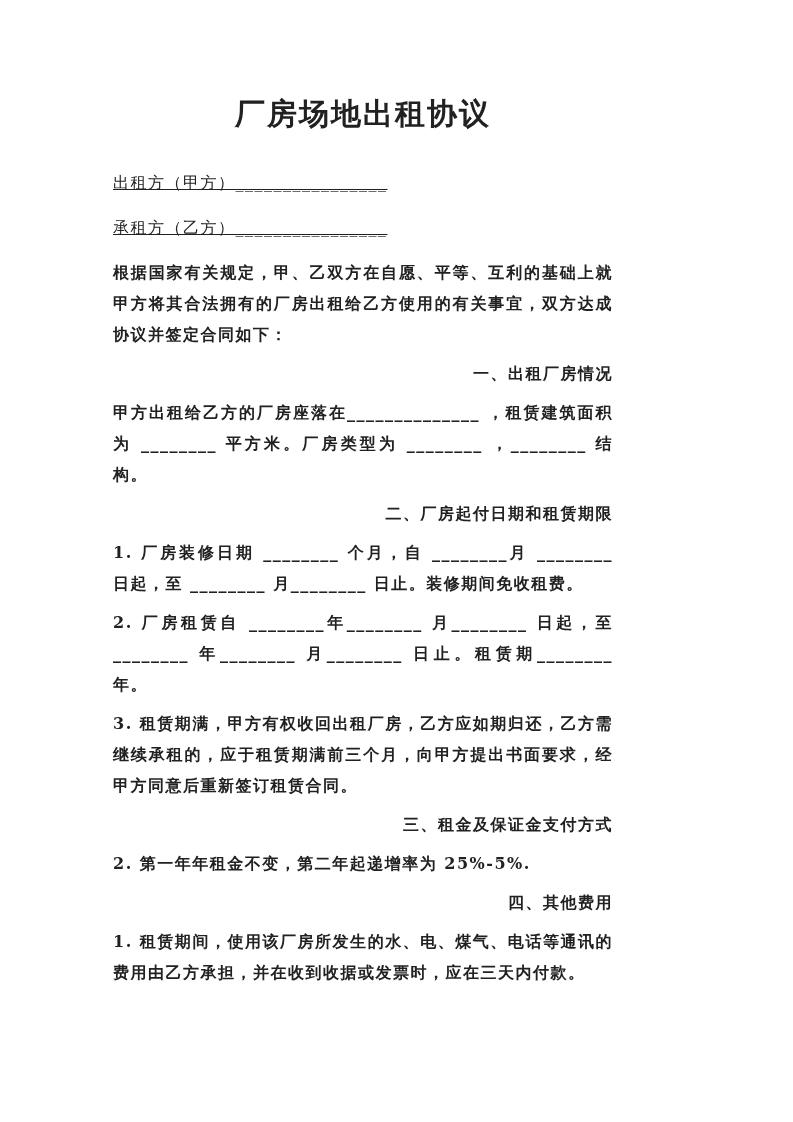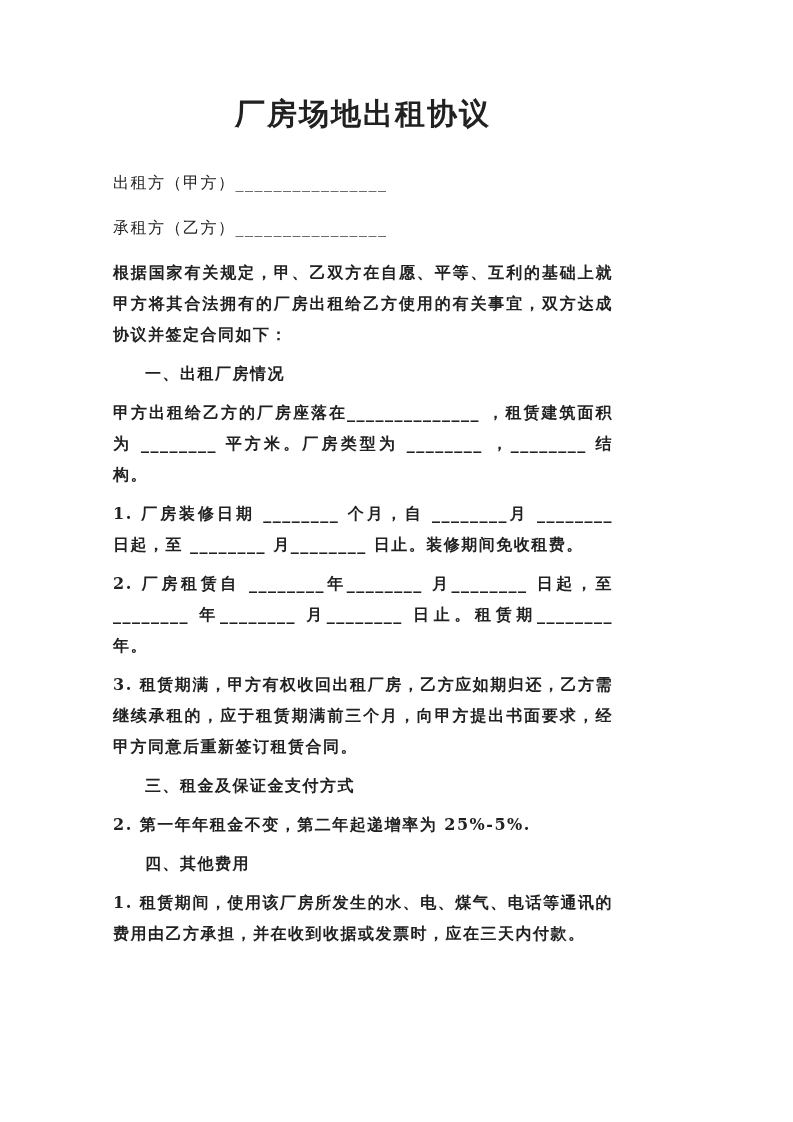--- a/index.html
+++ b/index.html
@@ -36,6 +36,7 @@
     line-height: 31px;
     margin: 8px 0 14px 0;
     font-weight: normal;
+    text-decoration: underline;
   }
   .para, .sec-heading {
     font-size: 16px;

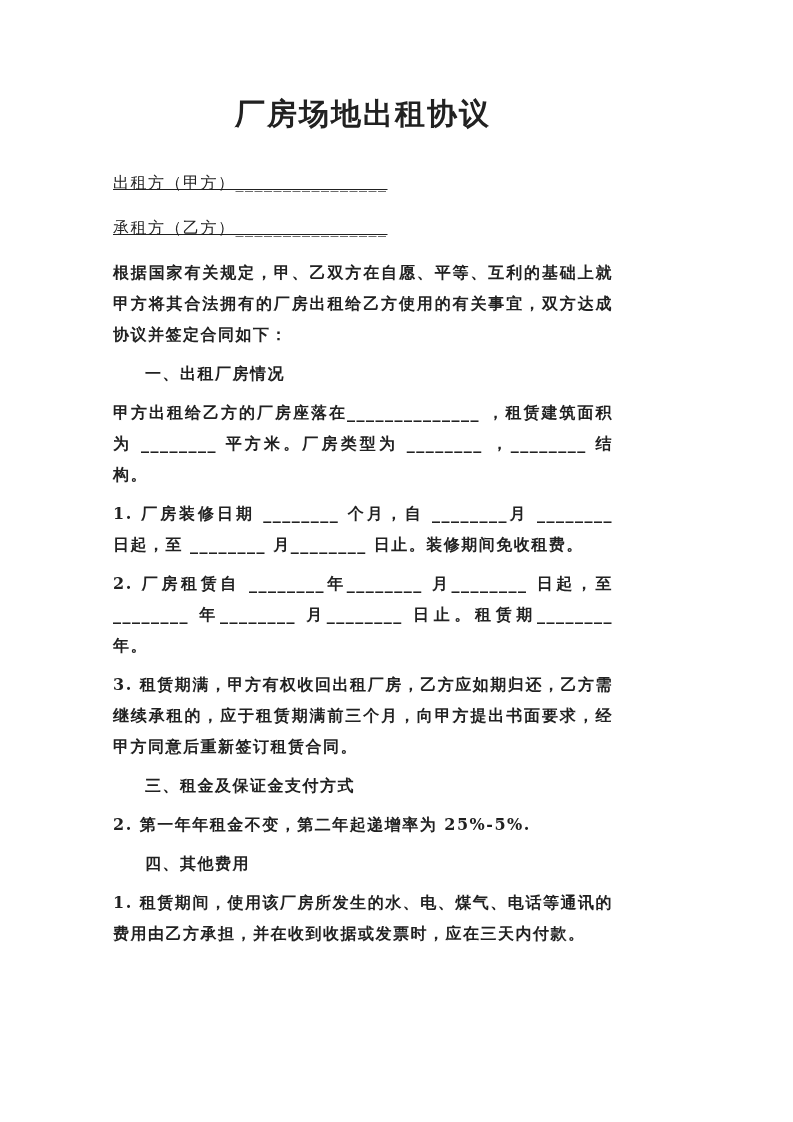--- a/index.html
+++ b/index.html
@@ -48,8 +48,7 @@
     margin: 0 0 8px 0;
   }
   .sec-heading {
-    text-align: left;
-    margin-left: 32px;
+    text-align: right;
   }
 </style>
 </head>

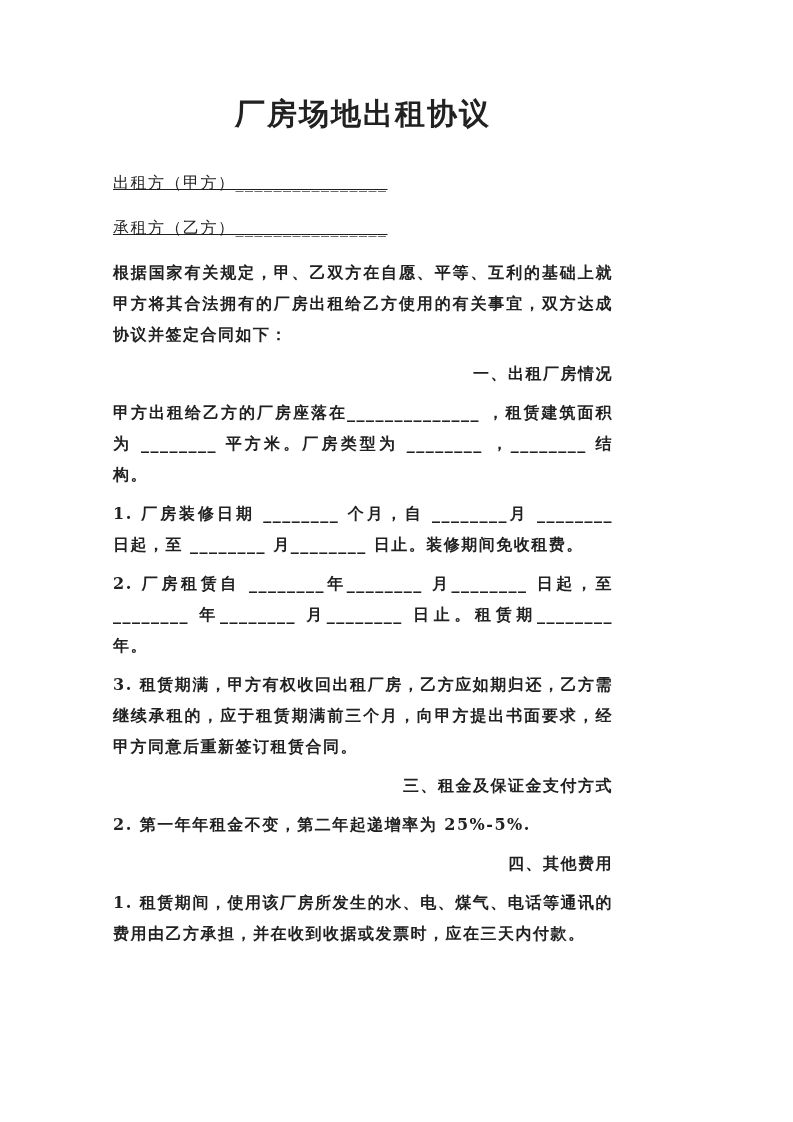--- a/index.html
+++ b/index.html
@@ -68,6 +68,7 @@
 
   <p class="para">甲方出租给乙方的厂房座落在______________ ，租赁建筑面积为 ________ 平方米。厂房类型为 ________ ，________ 结构。</p>
 
+  <h2 class="sec-heading">二、厂房起付日期和租赁期限</h2>
 
   <p class="para">1. 厂房装修日期 ________ 个月，自 ________月 ________ 日起，至 ________ 月________ 日止。装修期间免收租费。</p>
 

